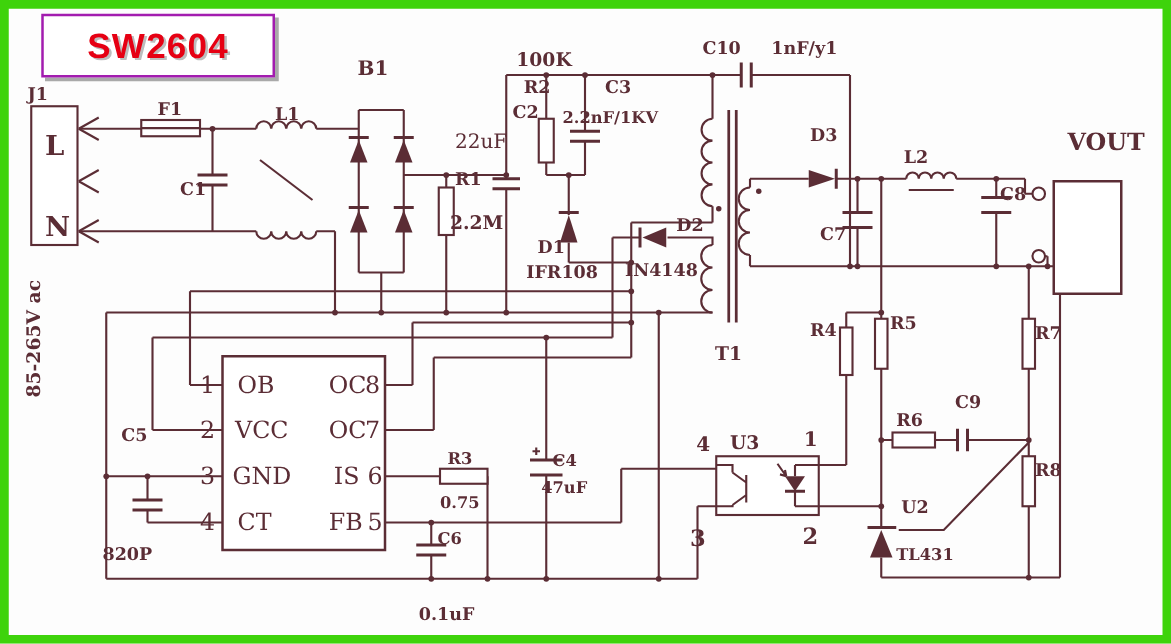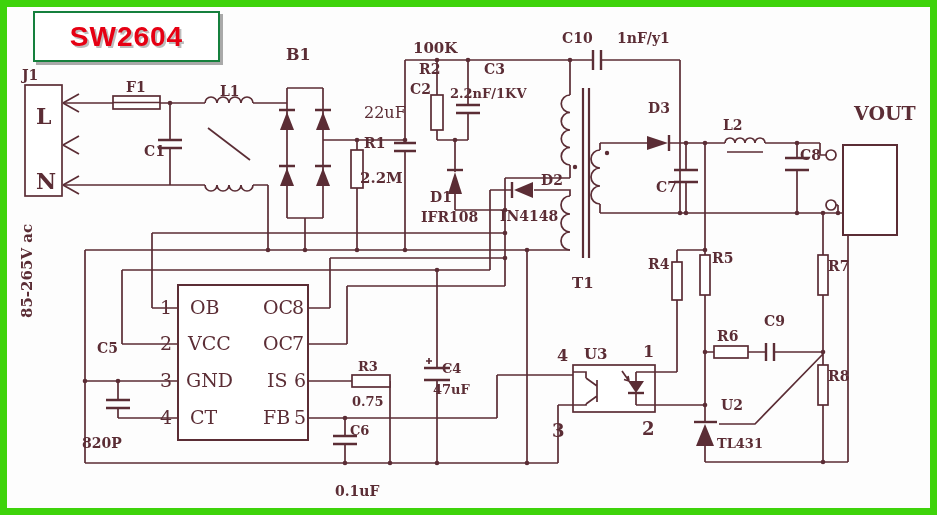--- a/index.html
+++ b/index.html
@@ -8,7 +8,7 @@
   #schematic{position:absolute;left:0;top:0;z-index:1;}
   #titlebox{
     position:absolute;left:33px;top:11px;width:183px;height:47px;z-index:6;
-    background:#ffffff;border:2px solid #15803d;box-shadow:3px 3px 0 0 #a9a9a9;
+    background:#ffffff;border:2px solid #a21caf;box-shadow:3px 3px 0 0 #a9a9a9;
     display:flex;align-items:center;justify-content:center;
   }
   #titlebox .t{

